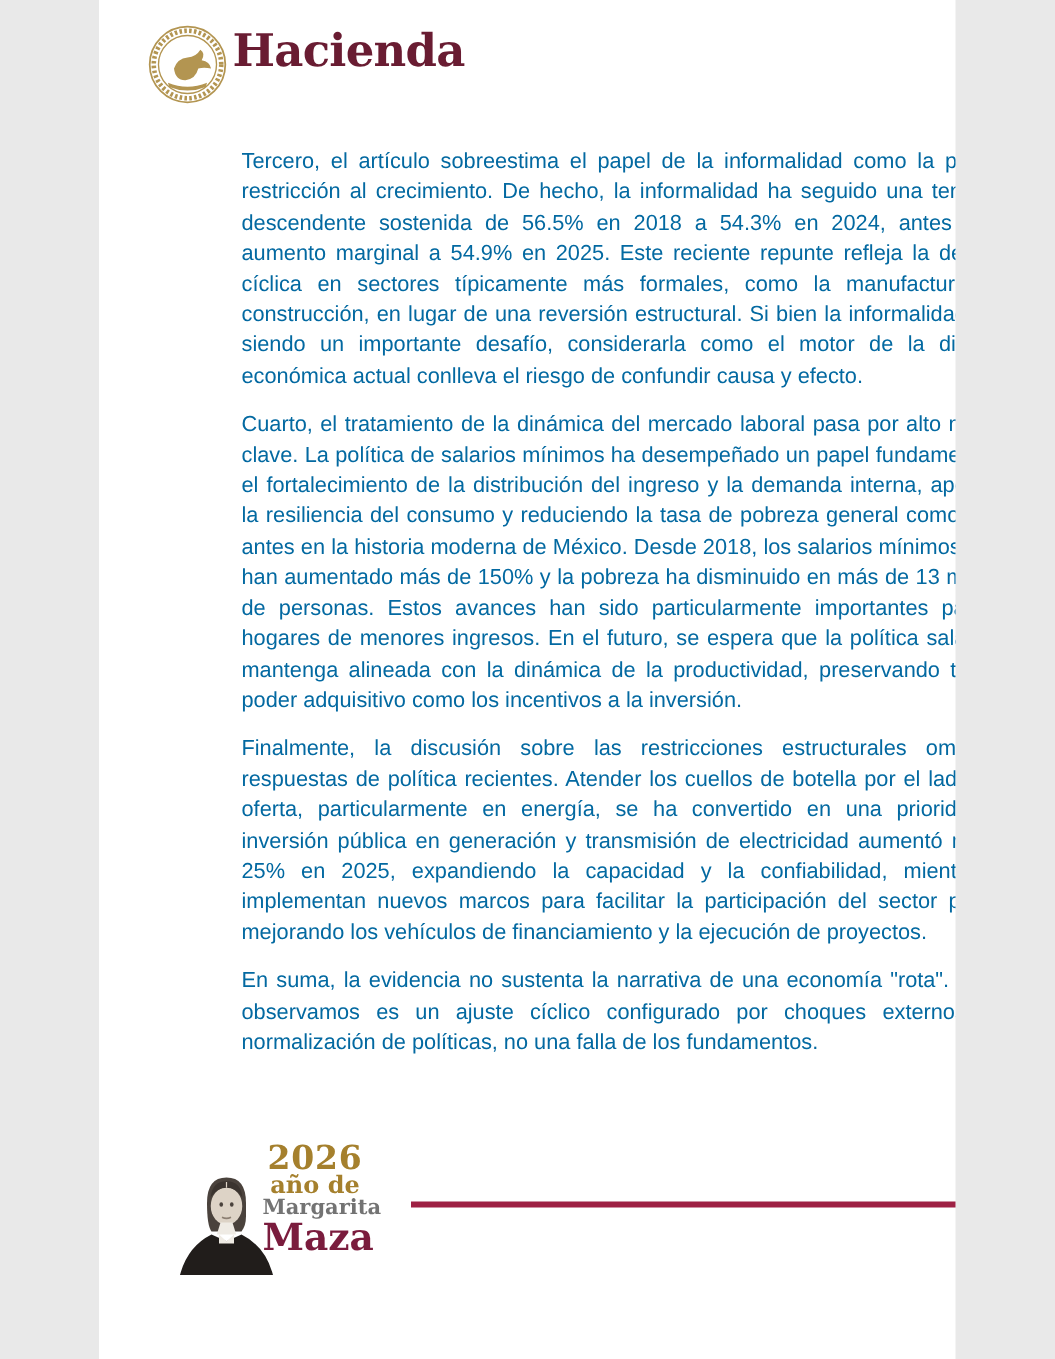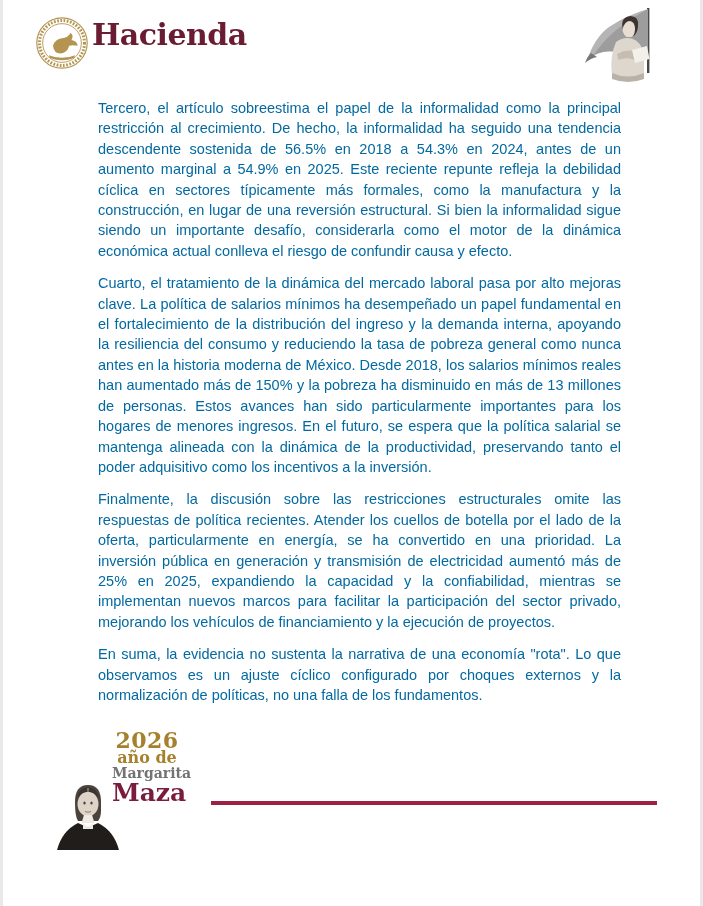--- a/index.html
+++ b/index.html
@@ -6,7 +6,7 @@
   html,body { background:#e9e9e9; }
   .page {
     position:relative;
-    width:697px; height:906px;
+    width:571px; height:906px;
     background:#ffffff;
     margin:0 auto;
     overflow:hidden;

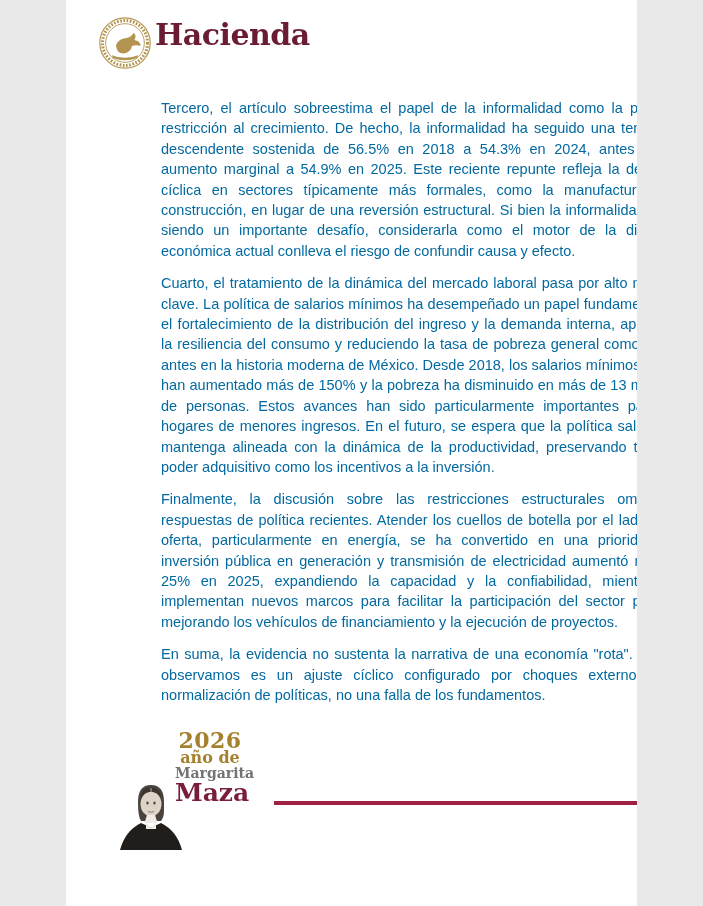--- a/index.html
+++ b/index.html
@@ -49,7 +49,7 @@
   
   .portrait { position:absolute; left:46px; top:778px; width:78px; height:72px; }
   .footer-textblock {
-    position:absolute; left:109px; top:728px; width:70px;
+    position:absolute; left:109px; top:760px; width:70px;
     text-align:center;
     font-family:"DejaVu Serif", serif;
     font-weight:700;

